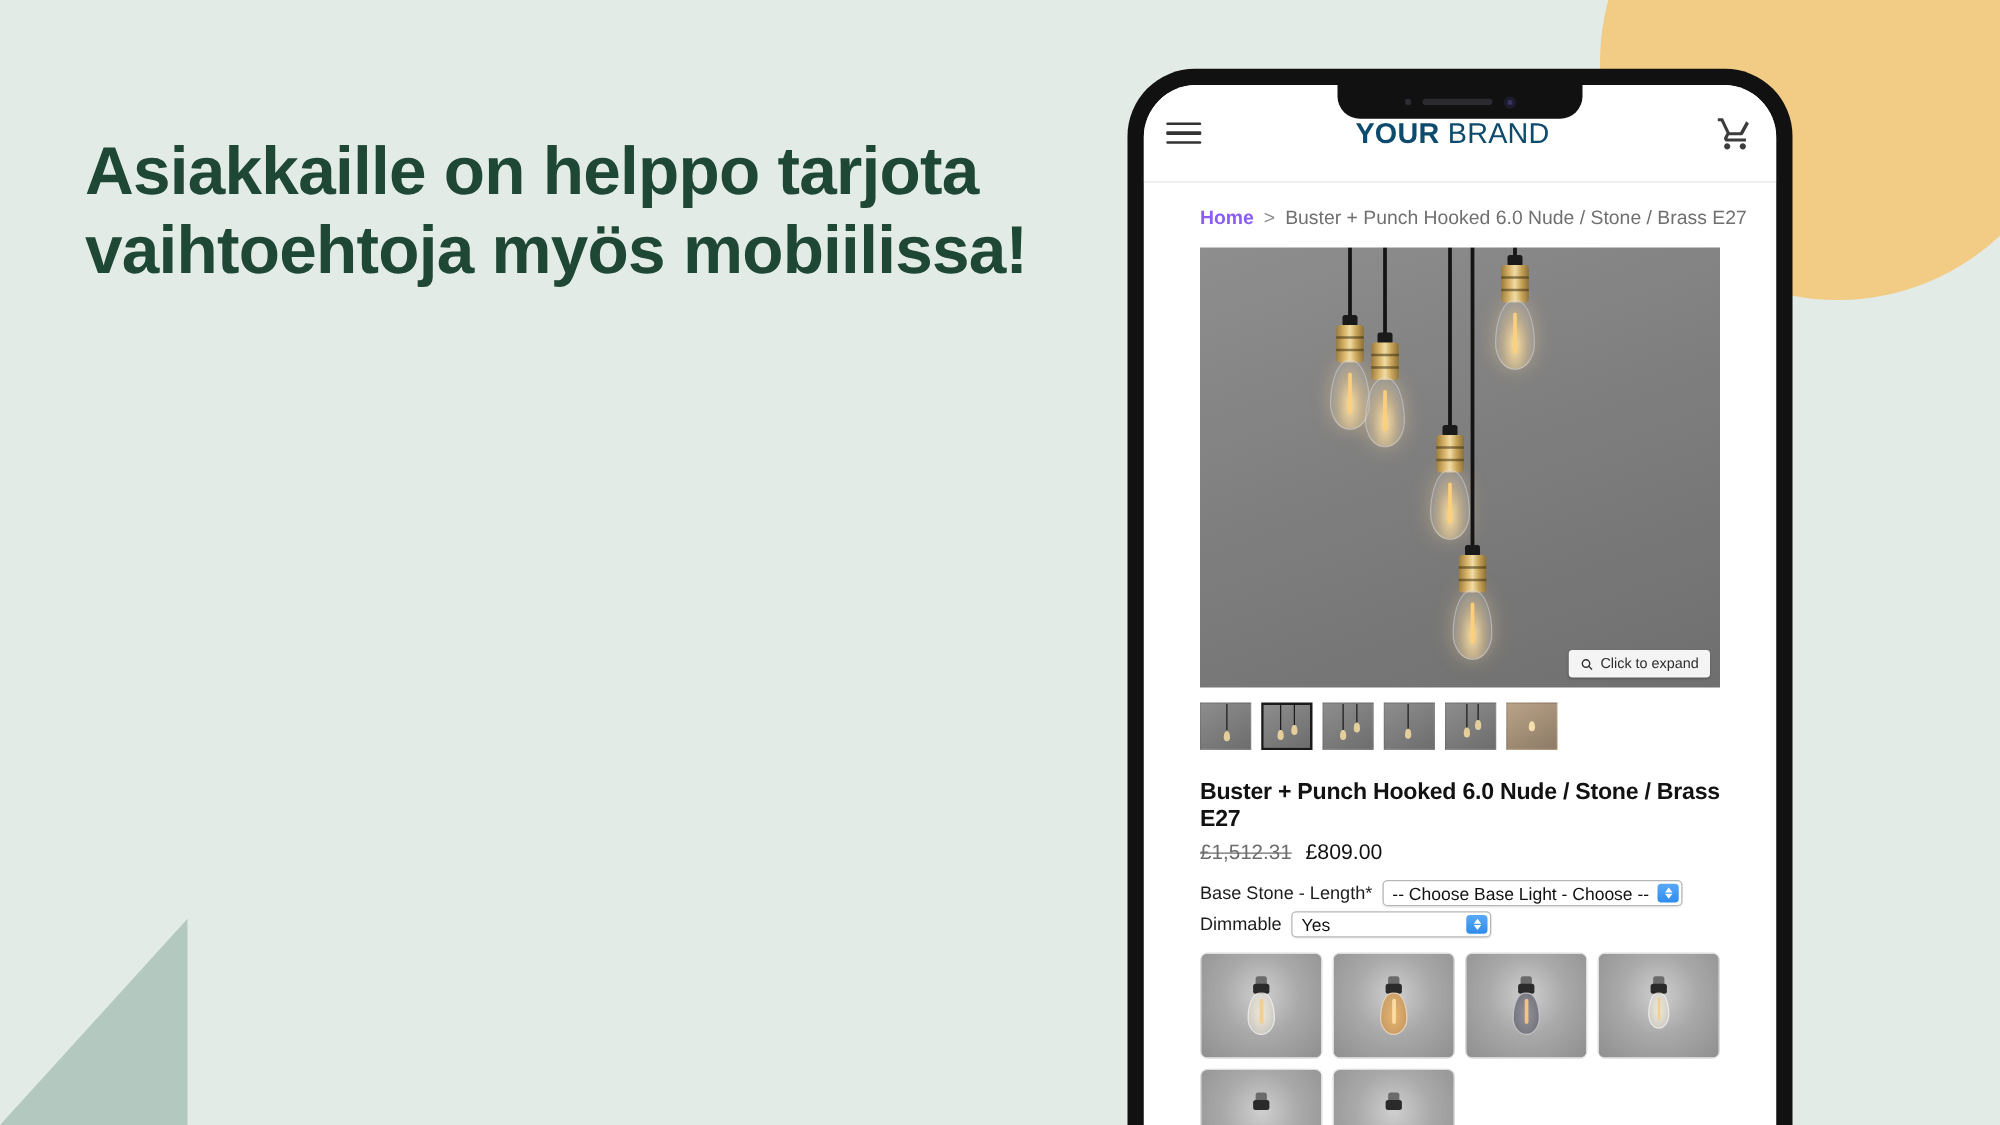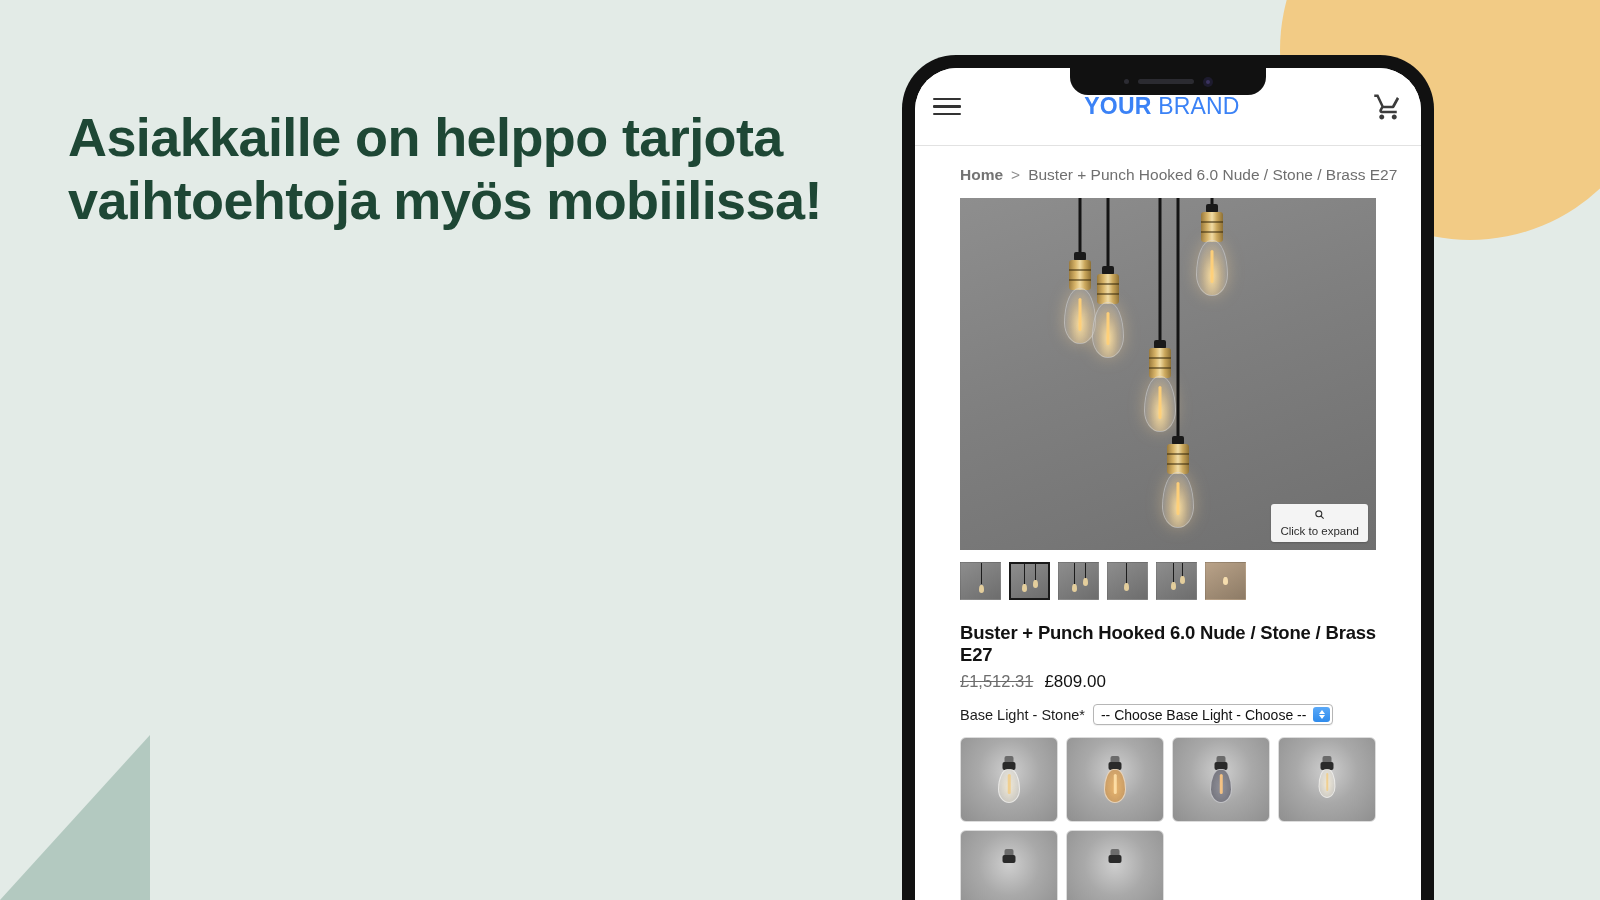--- a/index.html
+++ b/index.html
@@ -105,7 +105,7 @@
   .hamburger span{ display:block; height:2.5px; background:#333333; border-radius:1px; }
   .store-logo{
     position:absolute; left:0; right:12px; text-align:center;
-    font-size:23px; color:#3b82f6; letter-spacing:0.2px; pointer-events:none;
+    font-size:23px; color:#0c4a6e; letter-spacing:0.2px; pointer-events:none;
   }
   .store-logo b{ font-weight:bold; }
   .store-logo span.light{ font-weight:normal; }

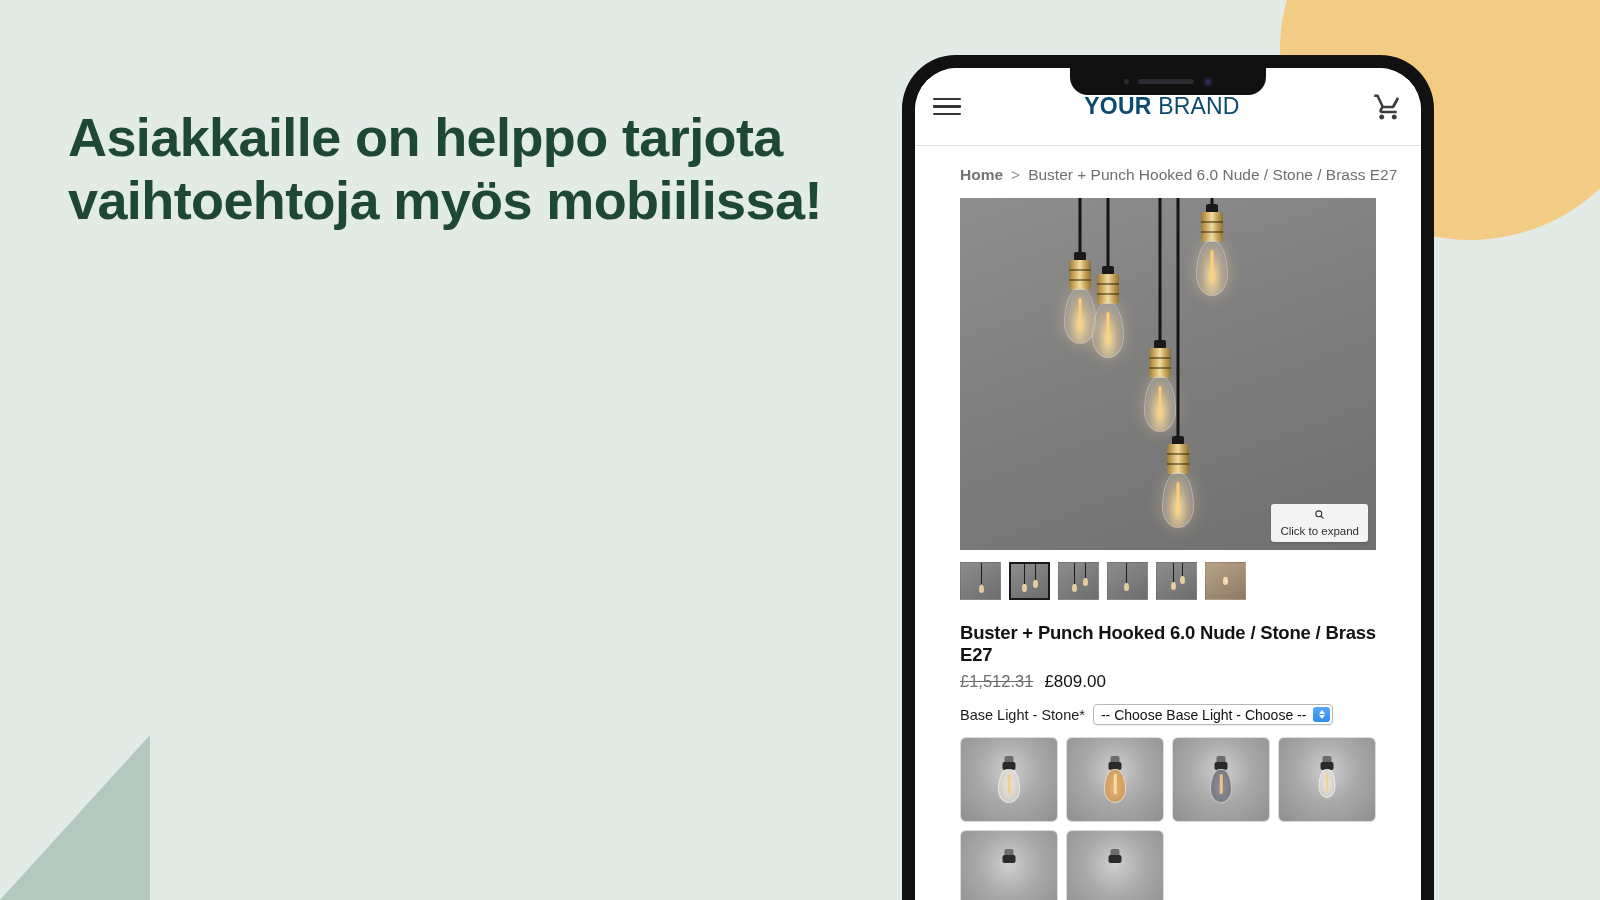--- a/index.html
+++ b/index.html
@@ -116,7 +116,7 @@
     padding:20px 18px 14px 45px;
     font-size:15.5px; color:#6f6f6f; white-space:nowrap;
   }
-  .breadcrumb .home{ color:#737373; font-weight:bold; }
+  .breadcrumb .home{ color:#8b5cf6; font-weight:bold; }
   .breadcrumb .sep{ margin:0 8px; color:#8c8c8c; }
 
   .hero-wrap{ padding:0 45px; position:relative; }

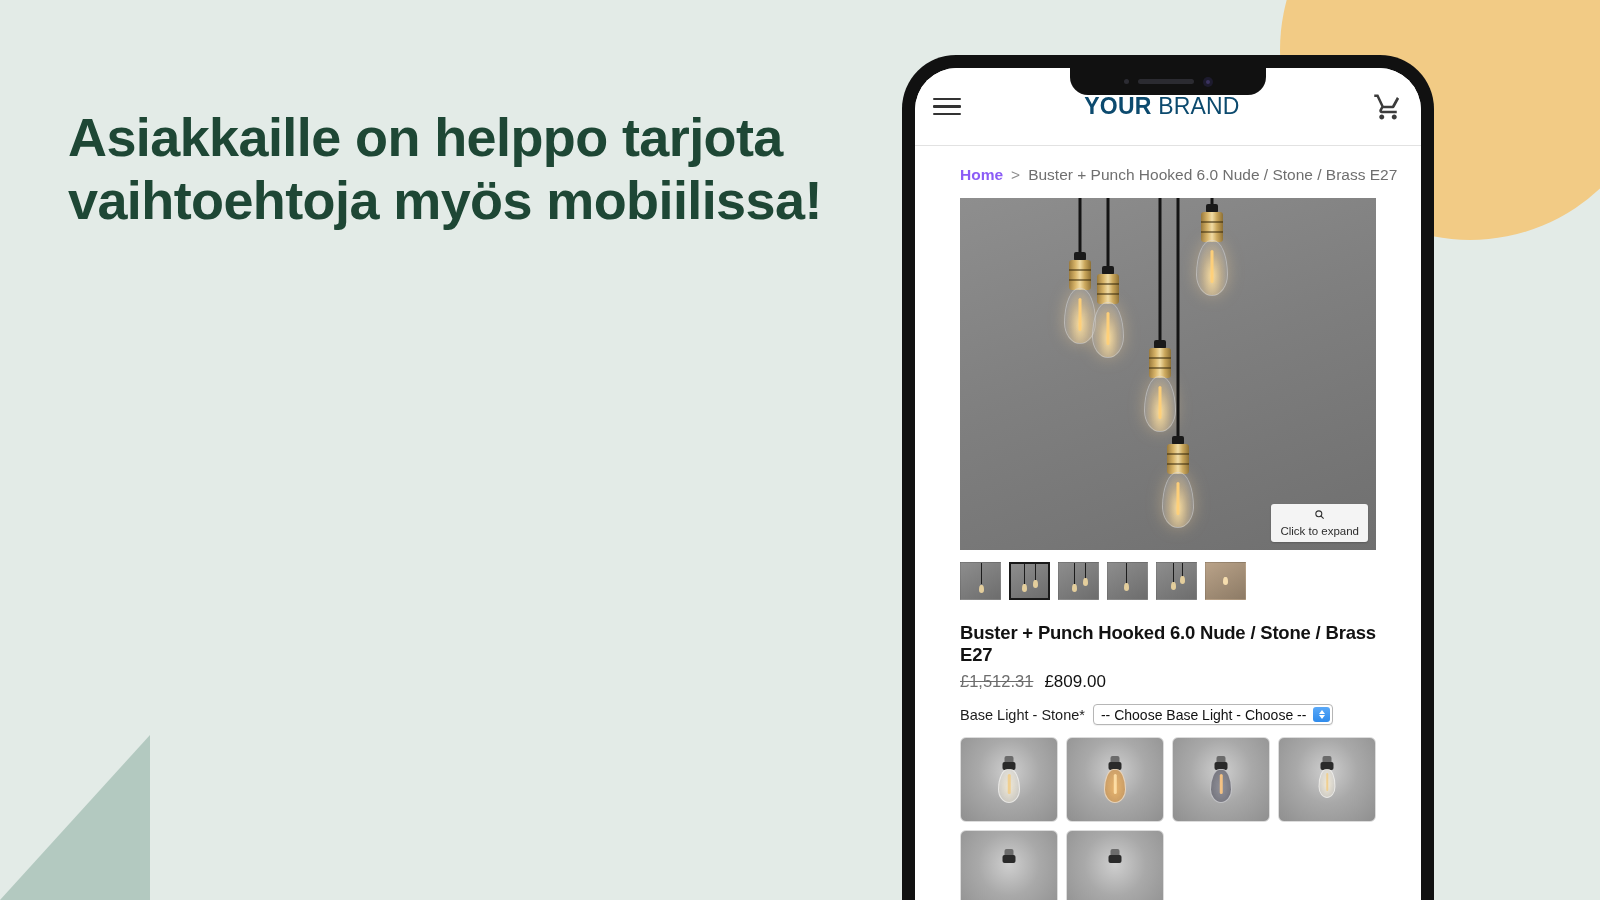--- a/index.html
+++ b/index.html
@@ -158,7 +158,6 @@
     font-size:11.5px; padding:5px 9px; border-radius:3px;
     display:flex; align-items:center; gap:5px; cursor:pointer;
     box-shadow:0 1px 2px rgba(0,0,0,.2);
-    flex-direction:column;
   }
   .expand-badge svg{ width:11px; height:11px; }
 

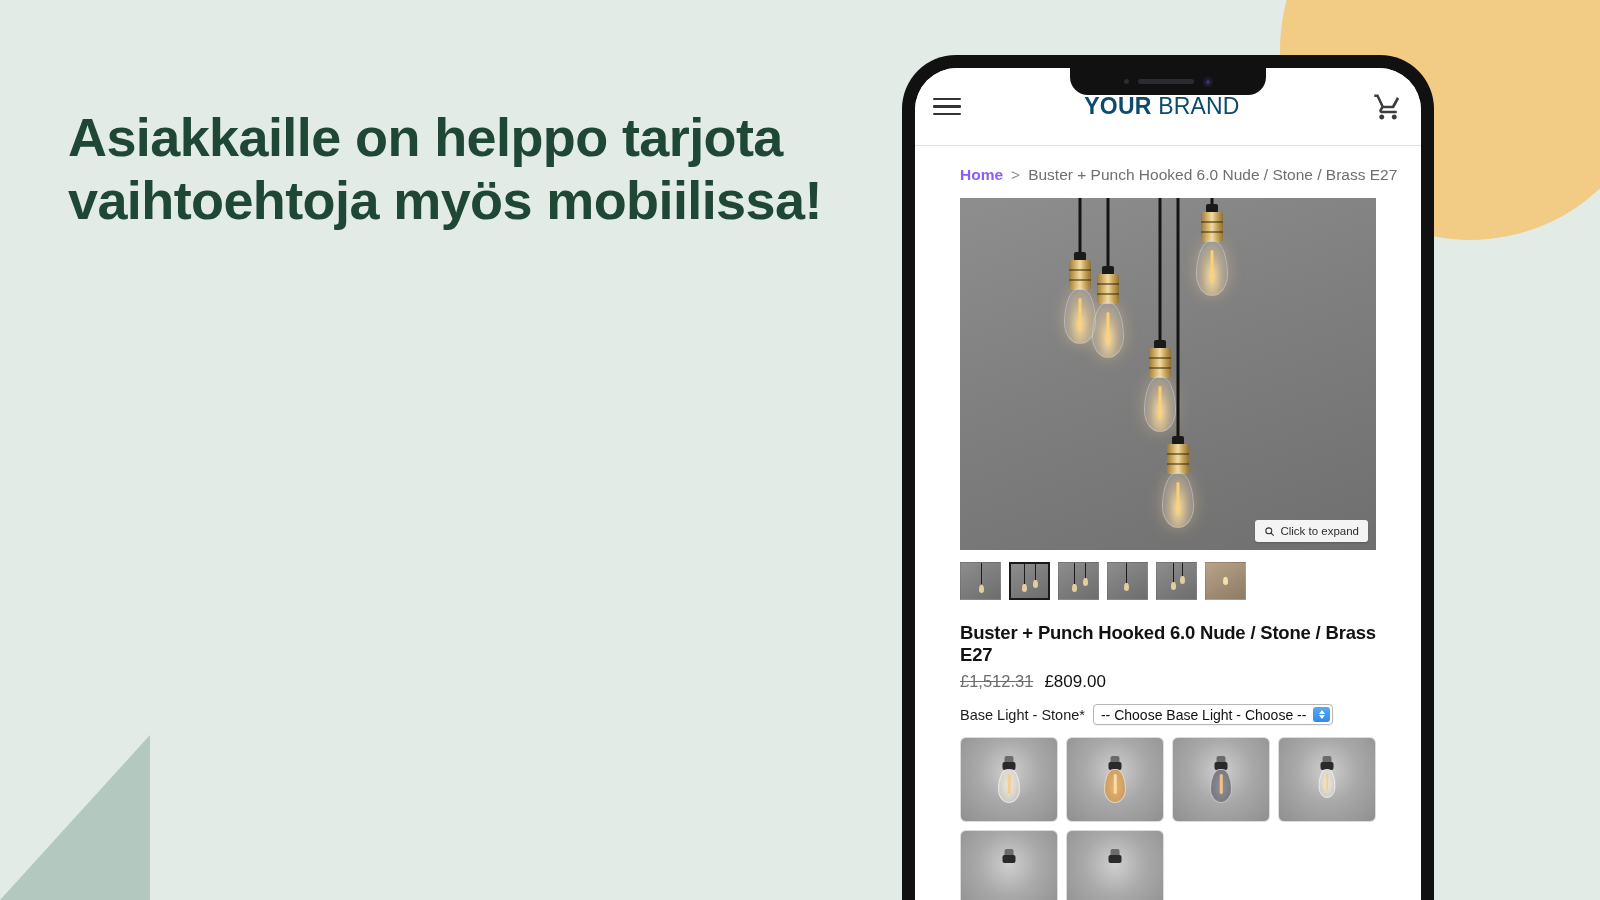--- a/index.html
+++ b/index.html
@@ -359,7 +359,7 @@
 
     <div class="options">
       <div class="opt-row">
-        <span class="opt-label">Base Light - Stone*</span>
+        <span class="opt-label">Base Stone - Length*</span>
         <span class="sel wide">
           <span>-- Choose Base Light - Choose --</span>
           <span class="stepper">

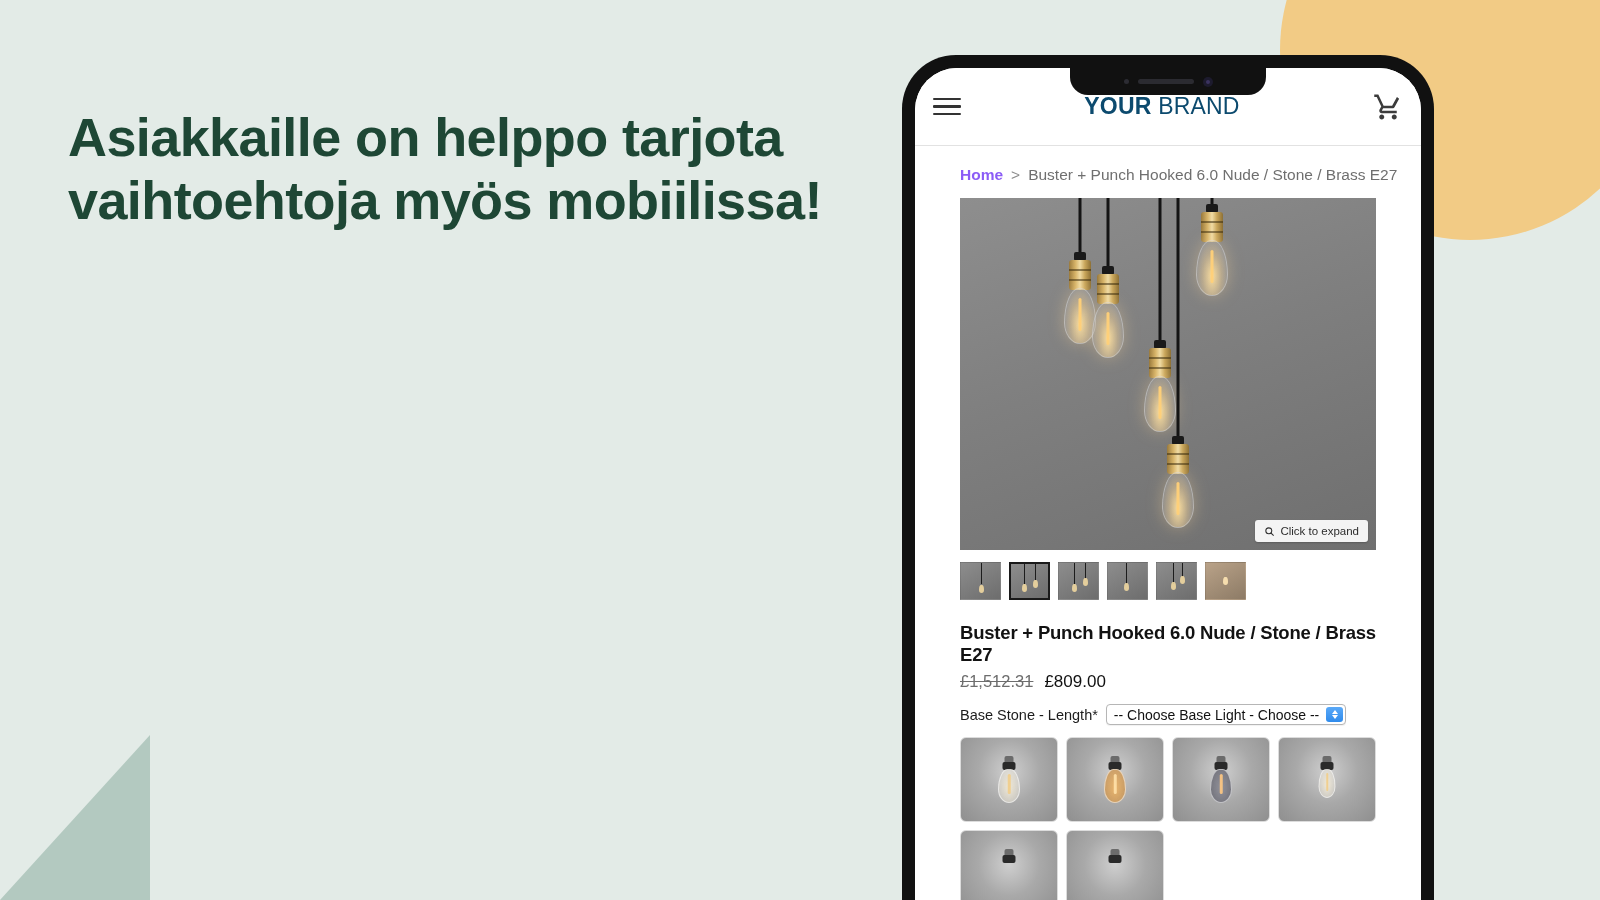--- a/index.html
+++ b/index.html
@@ -368,6 +368,16 @@
             </span>
         </span>
       </div>
+      <div class="opt-row">
+        <span class="opt-label">Dimmable</span>
+        <span class="sel narrow">
+          <span>Yes</span>
+          <span class="stepper">
+              <i class="up"></i>
+              <i class="down"></i>
+            </span>
+        </span>
+      </div>
     </div>
 
 

